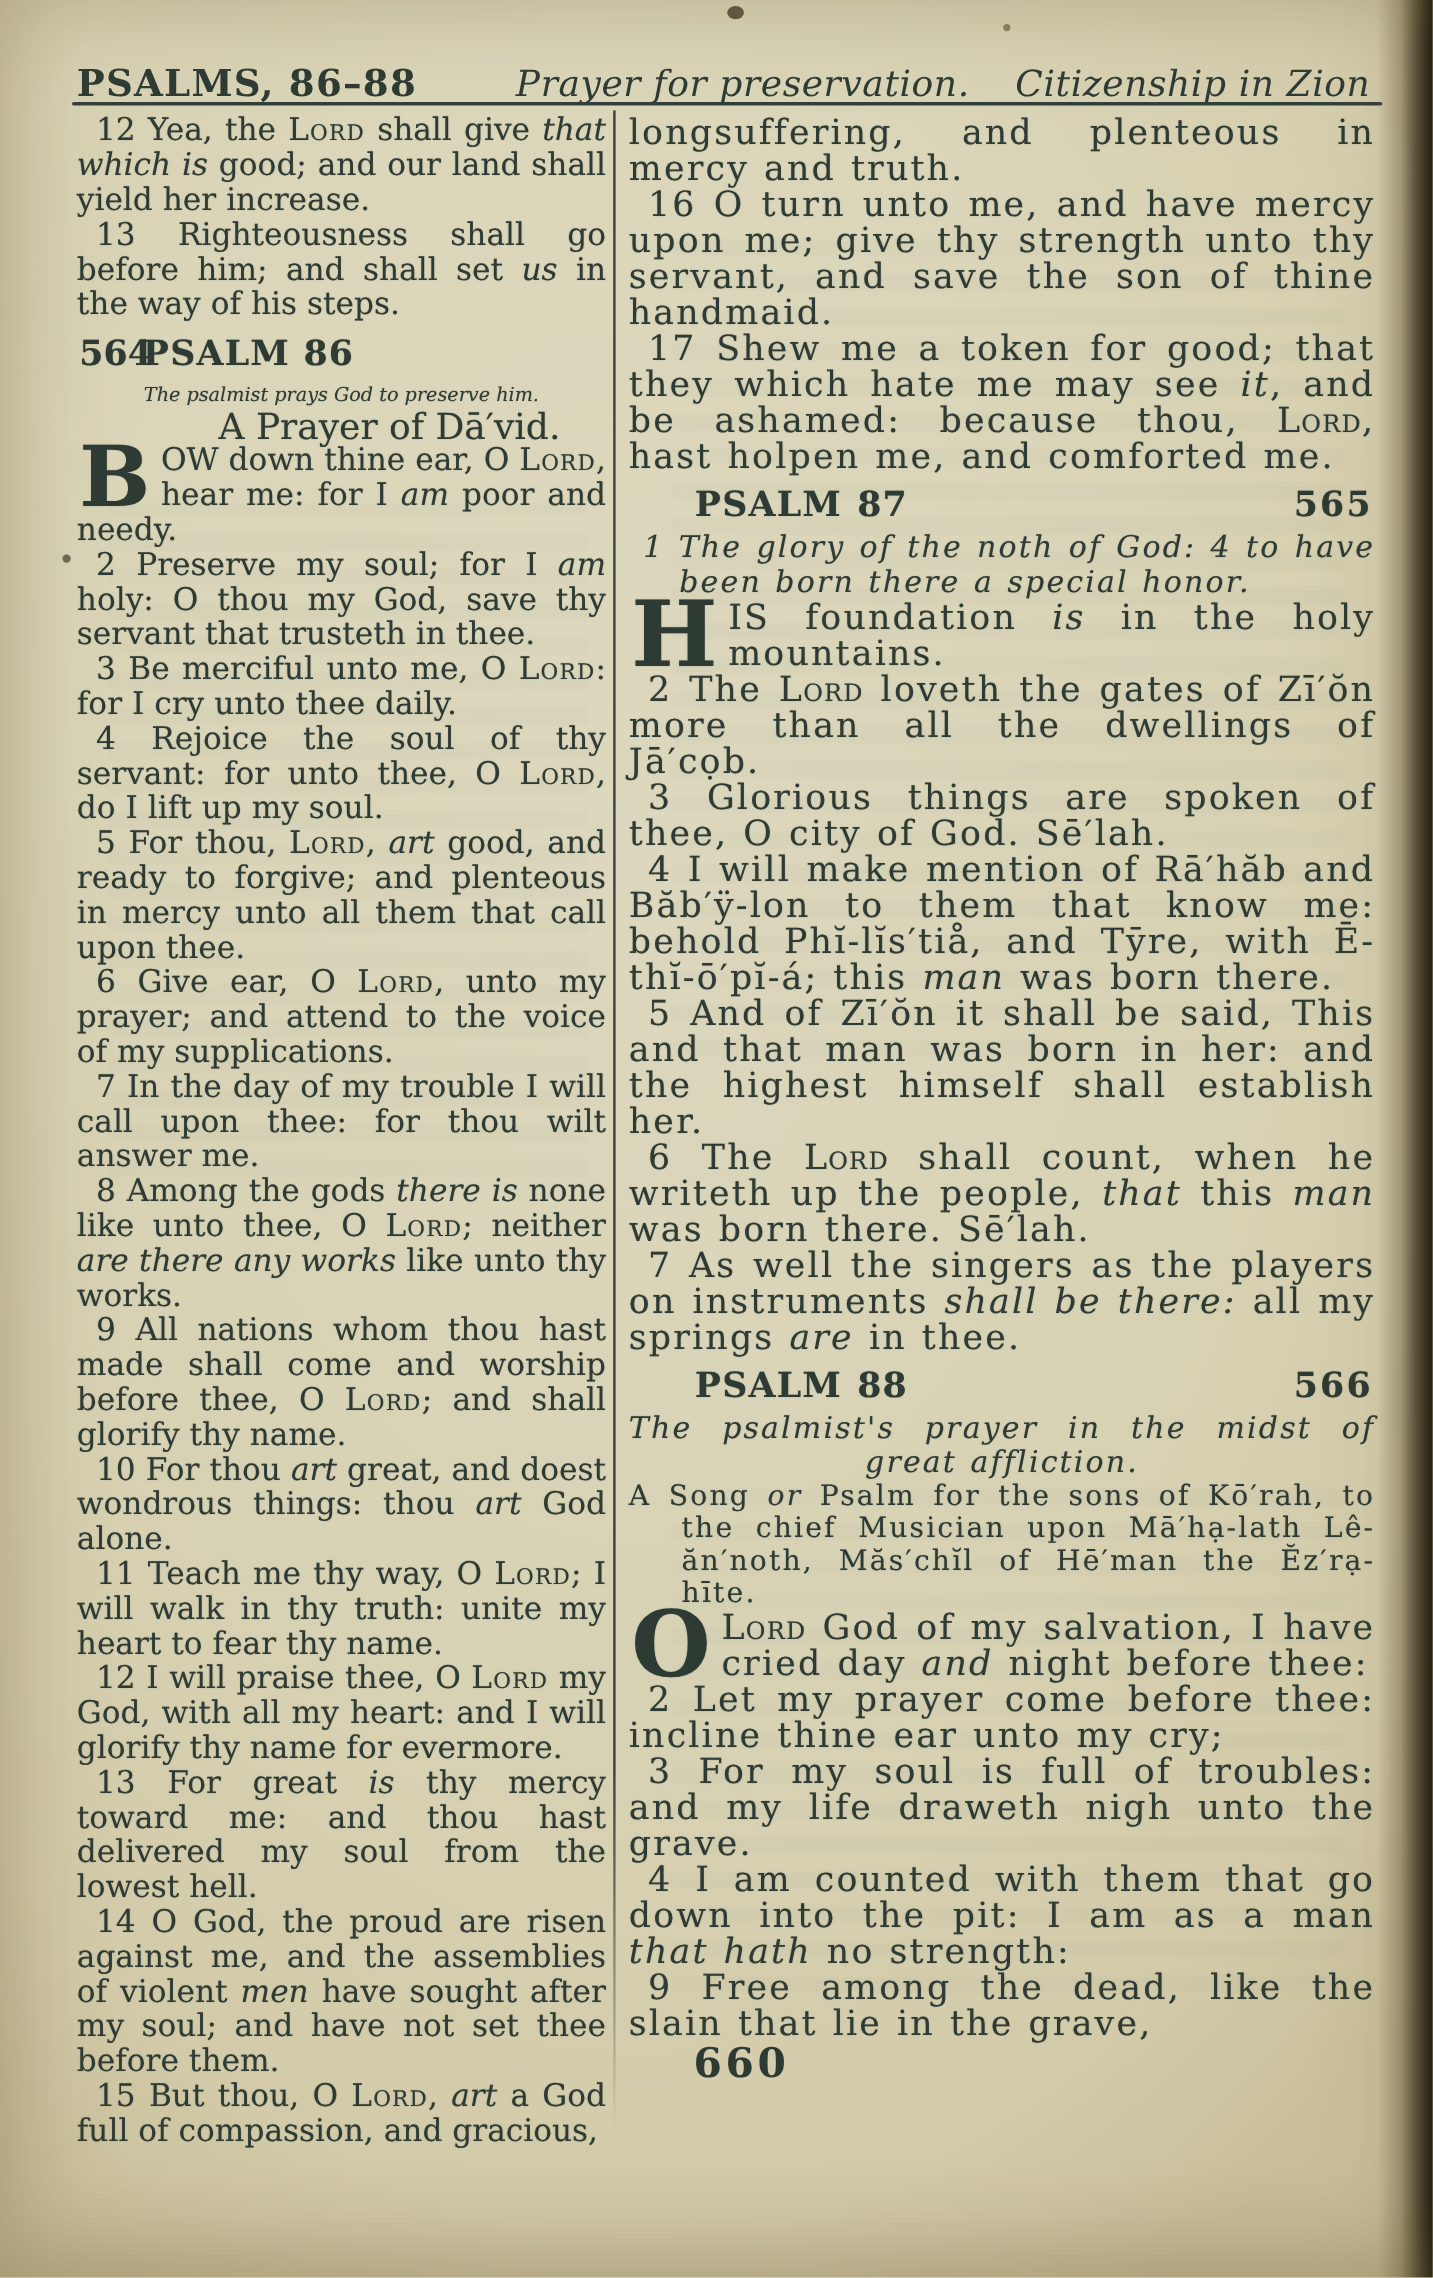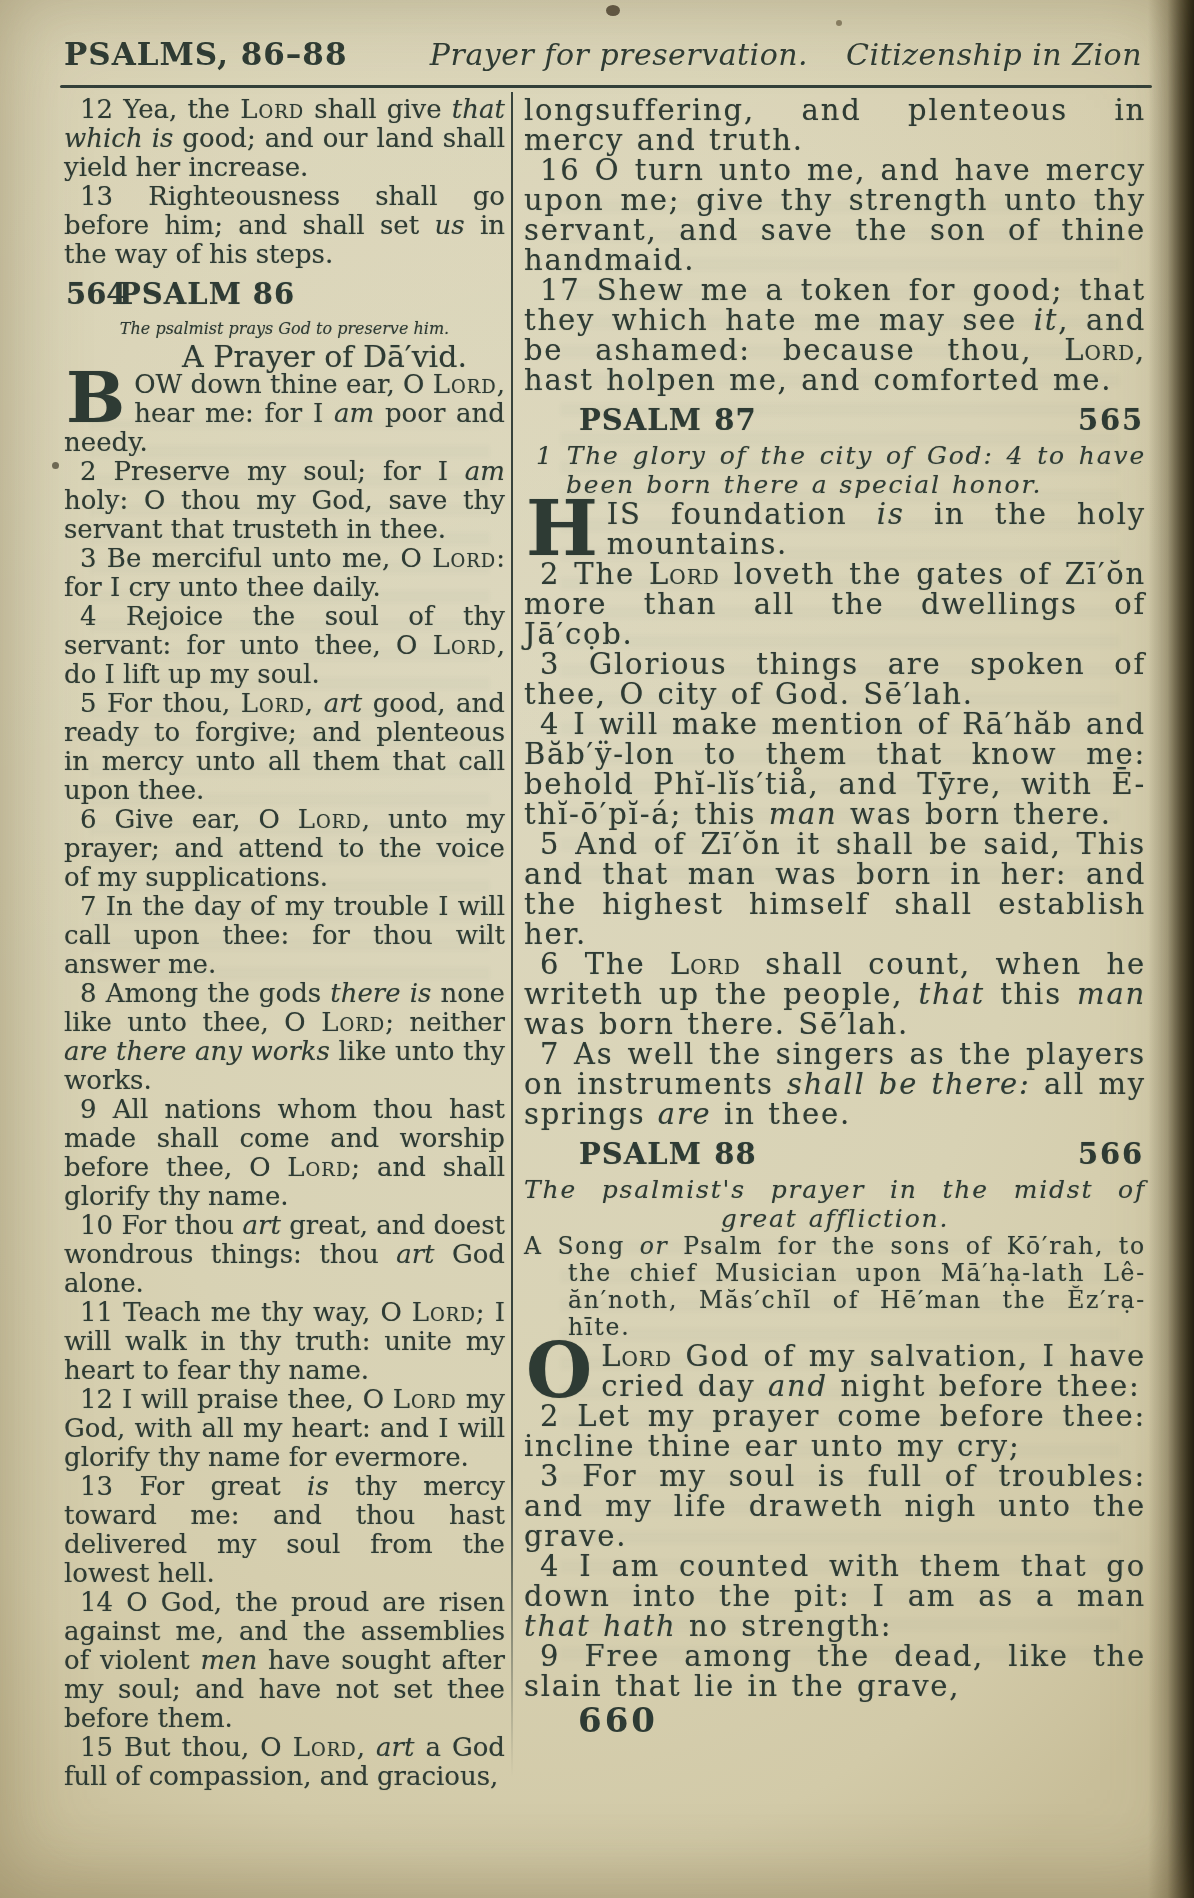--- a/index.html
+++ b/index.html
@@ -25,7 +25,7 @@
   .speck{position:absolute;border-radius:50%;}
 
   .header{
-    position:absolute;left:64px;right:52px;top:36px;
+    position:absolute;left:64px;right:52px;top:52px;
     display:flex;justify-content:space-between;align-items:baseline;
   }
   .header-title{font-weight:bold;font-size:31px;letter-spacing:1px;}

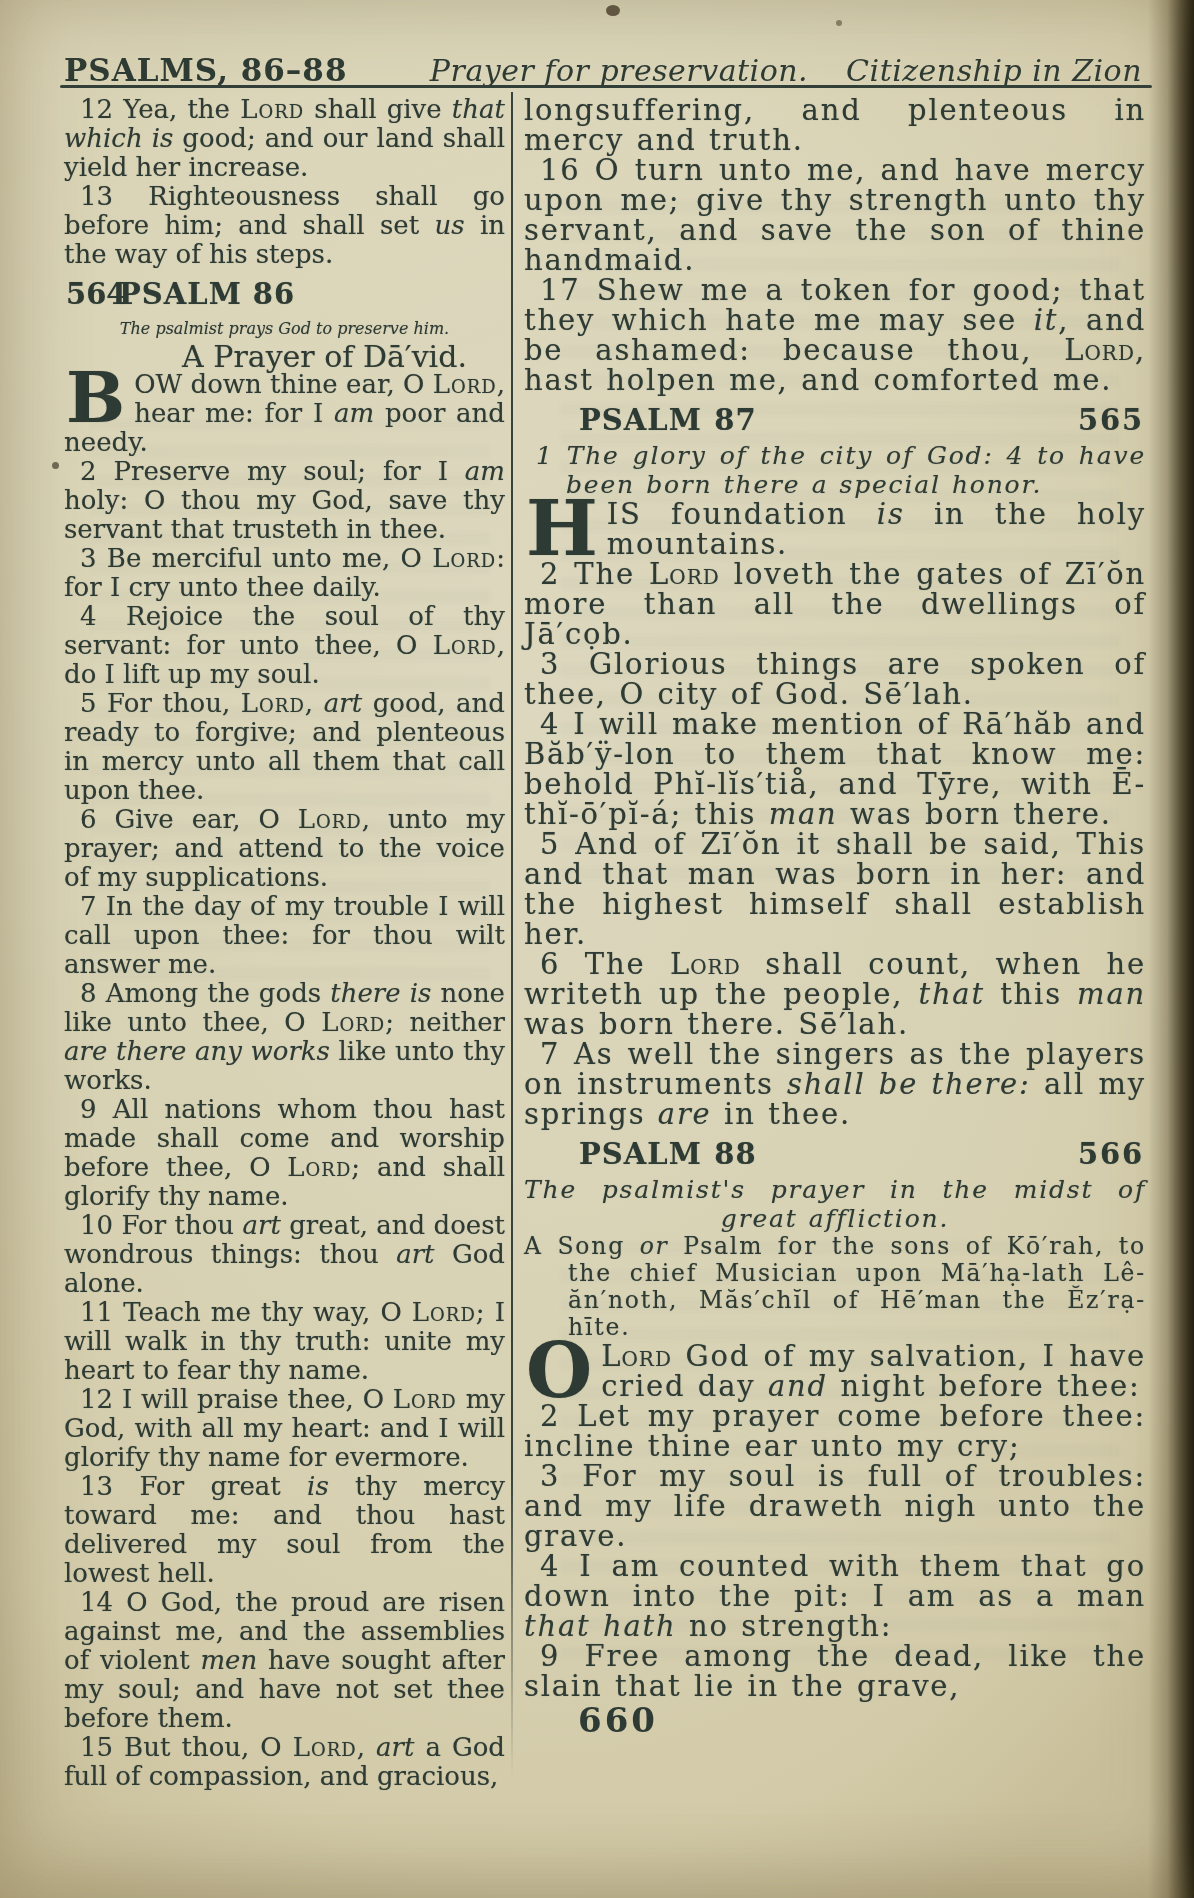--- a/index.html
+++ b/index.html
@@ -115,7 +115,7 @@
       <p class="verse">16 O turn unto me, and have mercy upon me; give thy strength unto thy servant, and save the son of thine handmaid.</p>
       <p class="verse">17 Shew me a token for good; that they which hate me may see <em>it</em>, and be ashamed: because thou, <span class="sc">Lord</span>, hast holpen me, and comforted me.</p>
       <div class="psalm-heading"><span class="ps-title">PSALM 87</span><span class="ps-num nr">565</span></div>
-      <p class="summary hang">1 <em>The glory of the city of God:</em> 4 <em>to have been born there a special honor.</em></p>
+      <p class="summary hang">1 <em>The glory of the noth of God:</em> 4 <em>to have been born there a special honor.</em></p>
       <p class="verse drop"><span class="dropcap">H</span>IS foundation <em>is</em> in the holy mountains.</p>
       <p class="verse">2 The <span class="sc">Lord</span> loveth the gates of Zī′ŏn more than all the dwellings of Jā′cọb.</p>
       <p class="verse">3 Glorious things are spoken of thee, O city of God. Sē′lah.</p>

